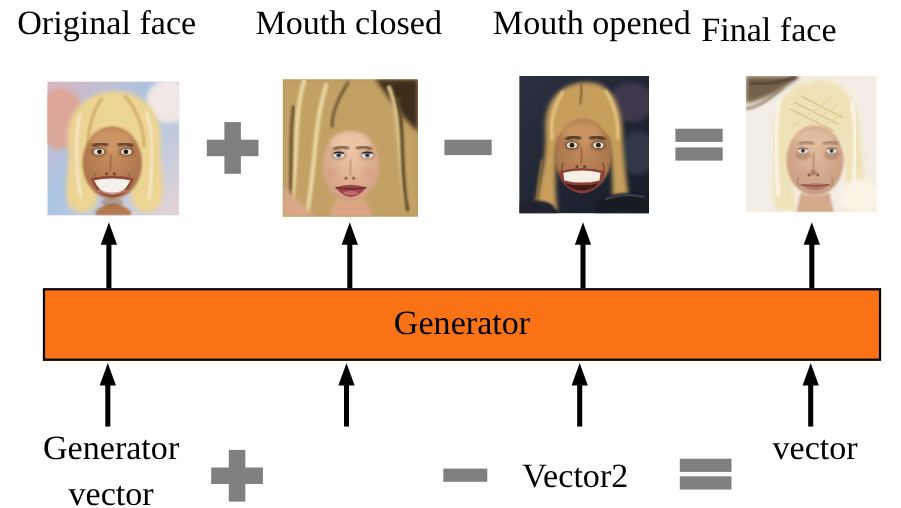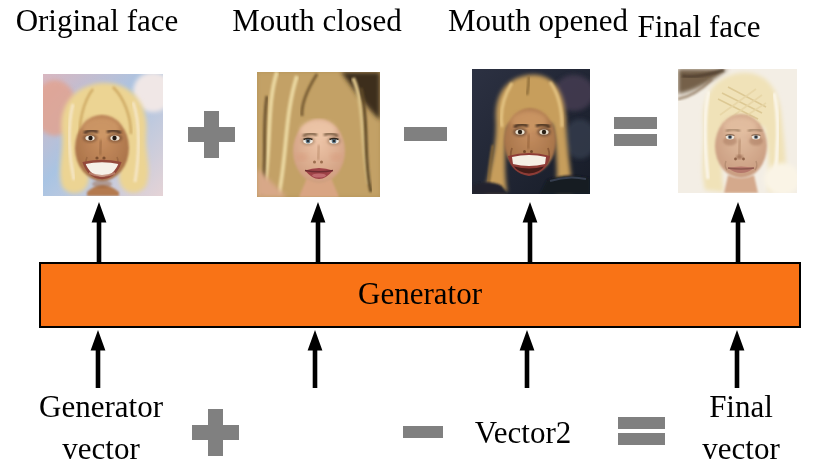--- a/index.html
+++ b/index.html
@@ -319,7 +319,6 @@
   <div class="op equals" style="left:618px;top:417px;width:47px;height:28px"></div>
 
   <div class="veclabel" style="left:741px;top:386px">
-    <span>Final</span>
     <span>vector</span>
   </div>
 

